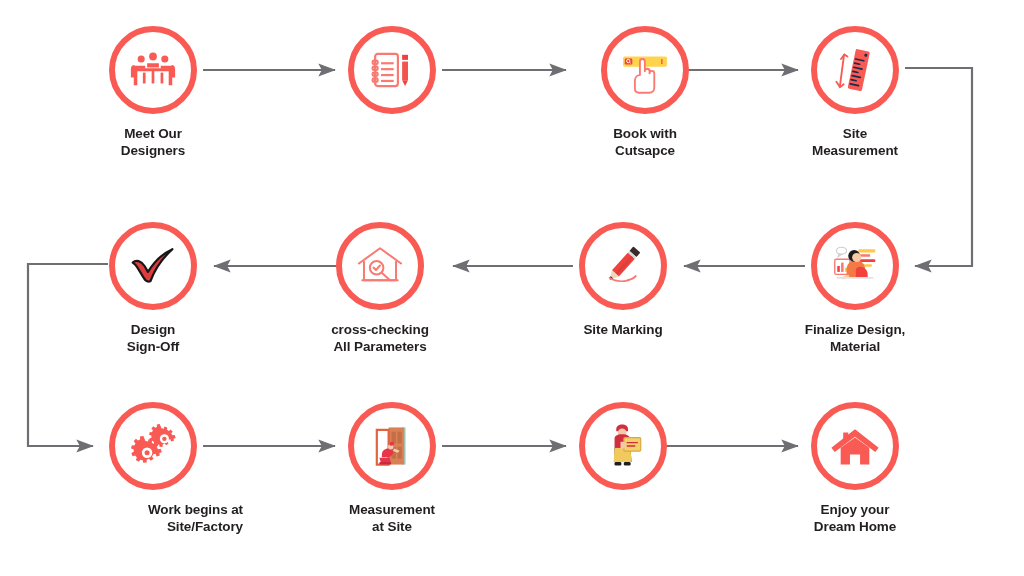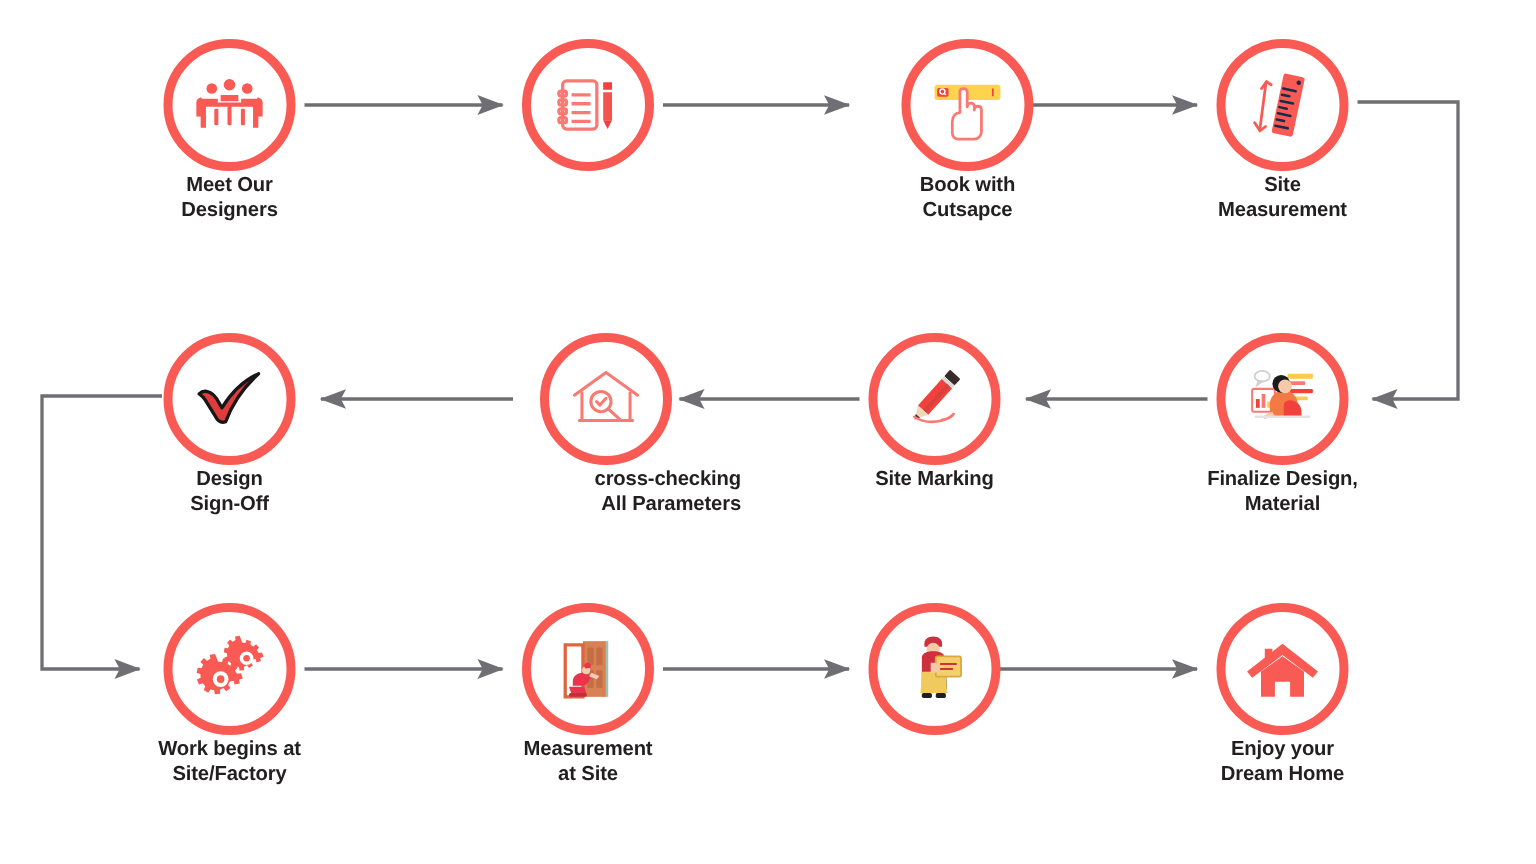--- a/index.html
+++ b/index.html
@@ -51,6 +51,7 @@
     display: block;
   }
   .node-label {
+    margin-top: 11px;
     font-size: 13.5px;
     font-weight: bold;
     line-height: 1.28;

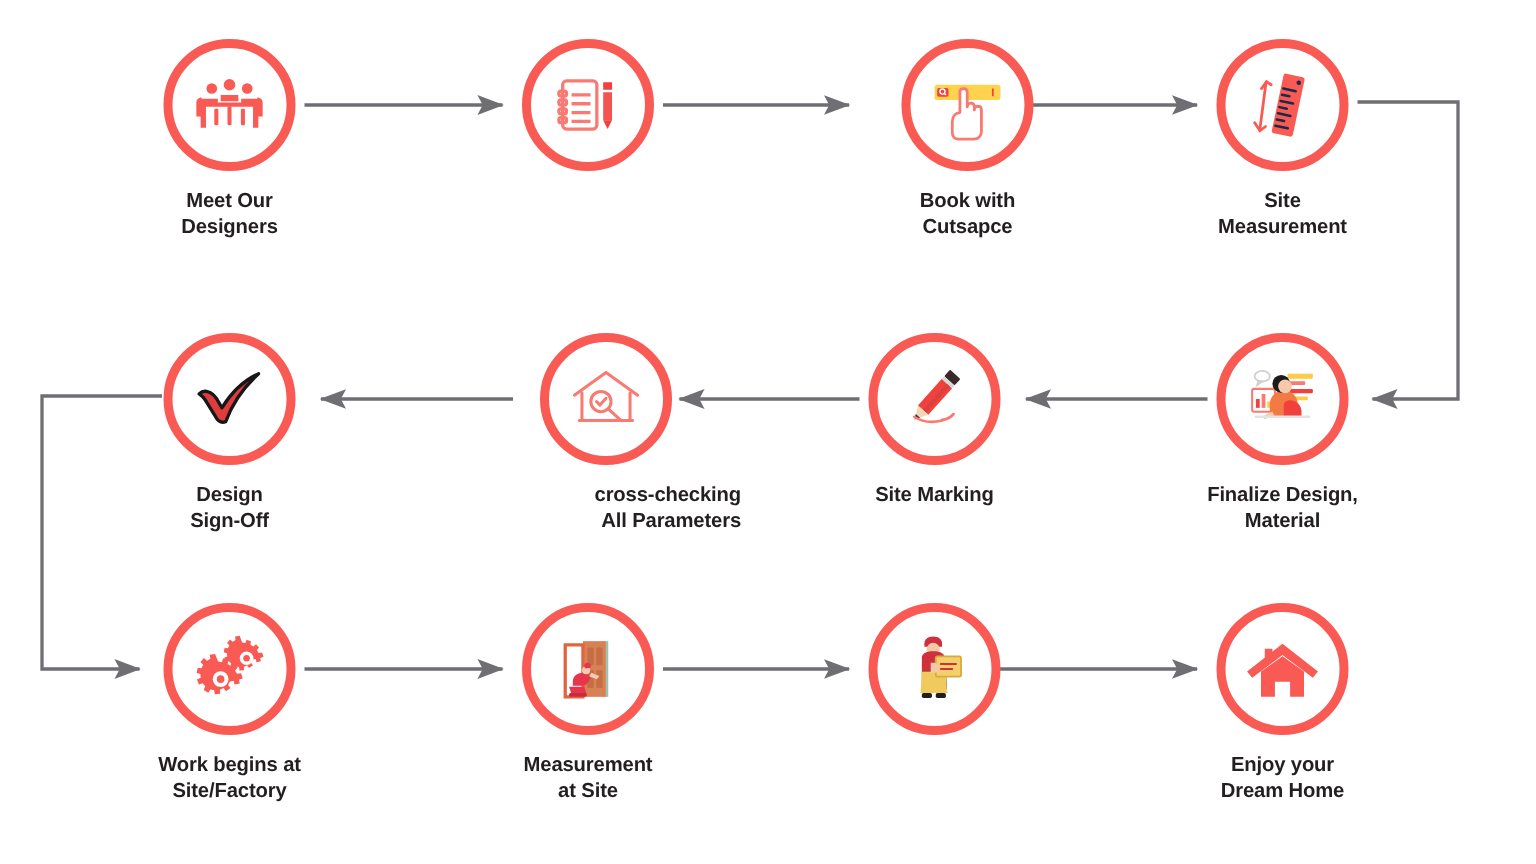--- a/index.html
+++ b/index.html
@@ -220,7 +220,7 @@
     <div class="node-label">Site Marking</div>
   </div>
 
-  <div class="node" style="left:404px; top:222px;text-align:right;">
+  <div class="node" style="left:380px; top:222px;">
     <div class="node-circle">
       <svg class="node-icon" viewBox="0 0 64 64">
         <g fill="none" stroke="#F97A72" stroke-width="2.4" stroke-linejoin="round" stroke-linecap="round">

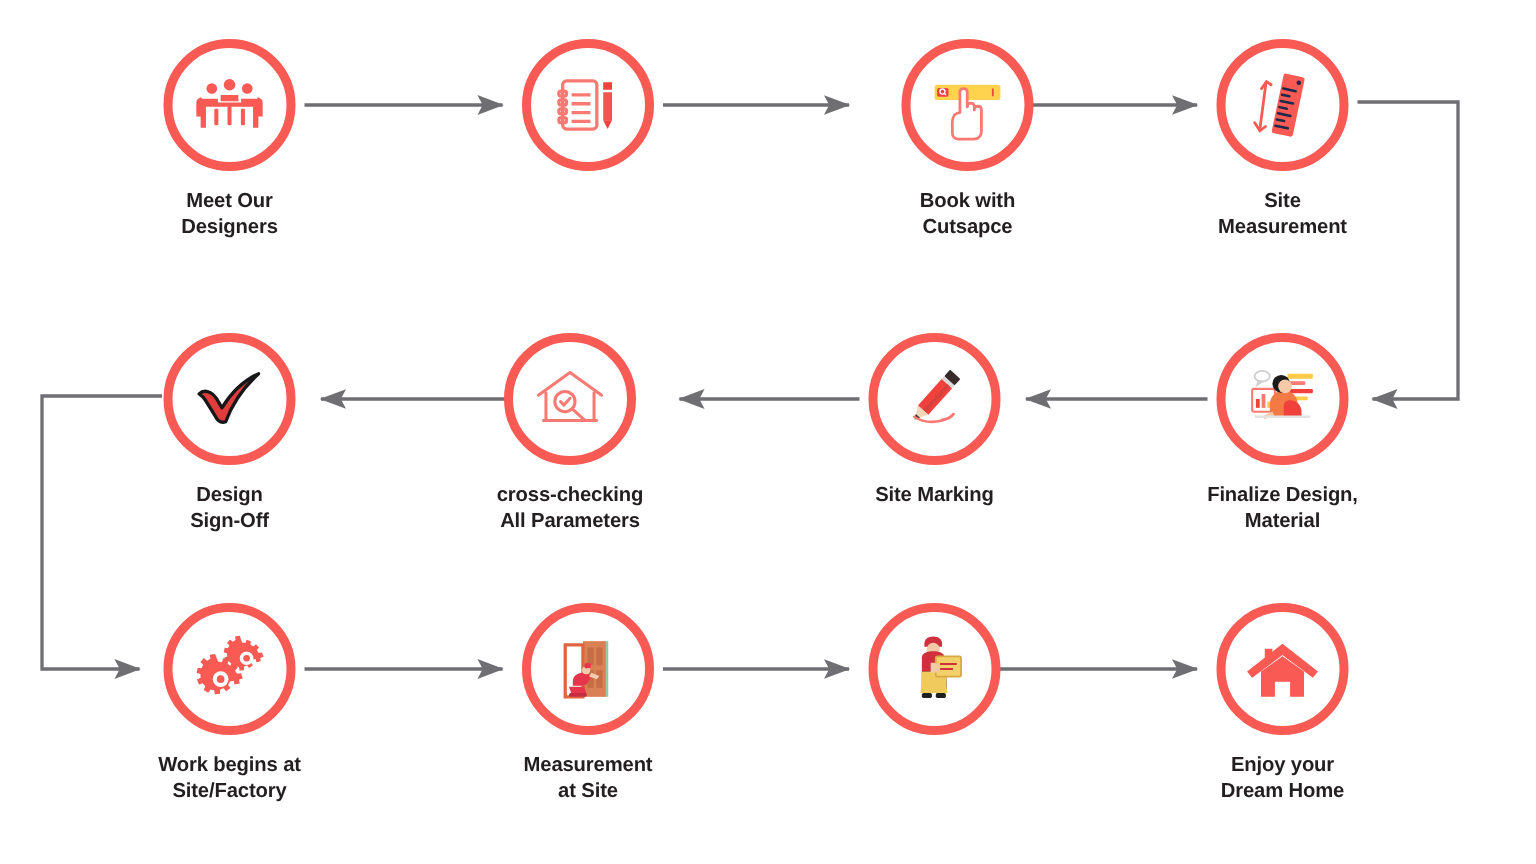--- a/index.html
+++ b/index.html
@@ -247,7 +247,7 @@
 Sign-Off</div>
   </div>
 
-  <div class="node" style="left:153px; top:402px;">
+  <div class="node" style="left:153px; top:402px;text-align:right;">
     <div class="node-circle">
       <svg class="node-icon" viewBox="0 0 64 64">
         <g fill="#F95A53">

